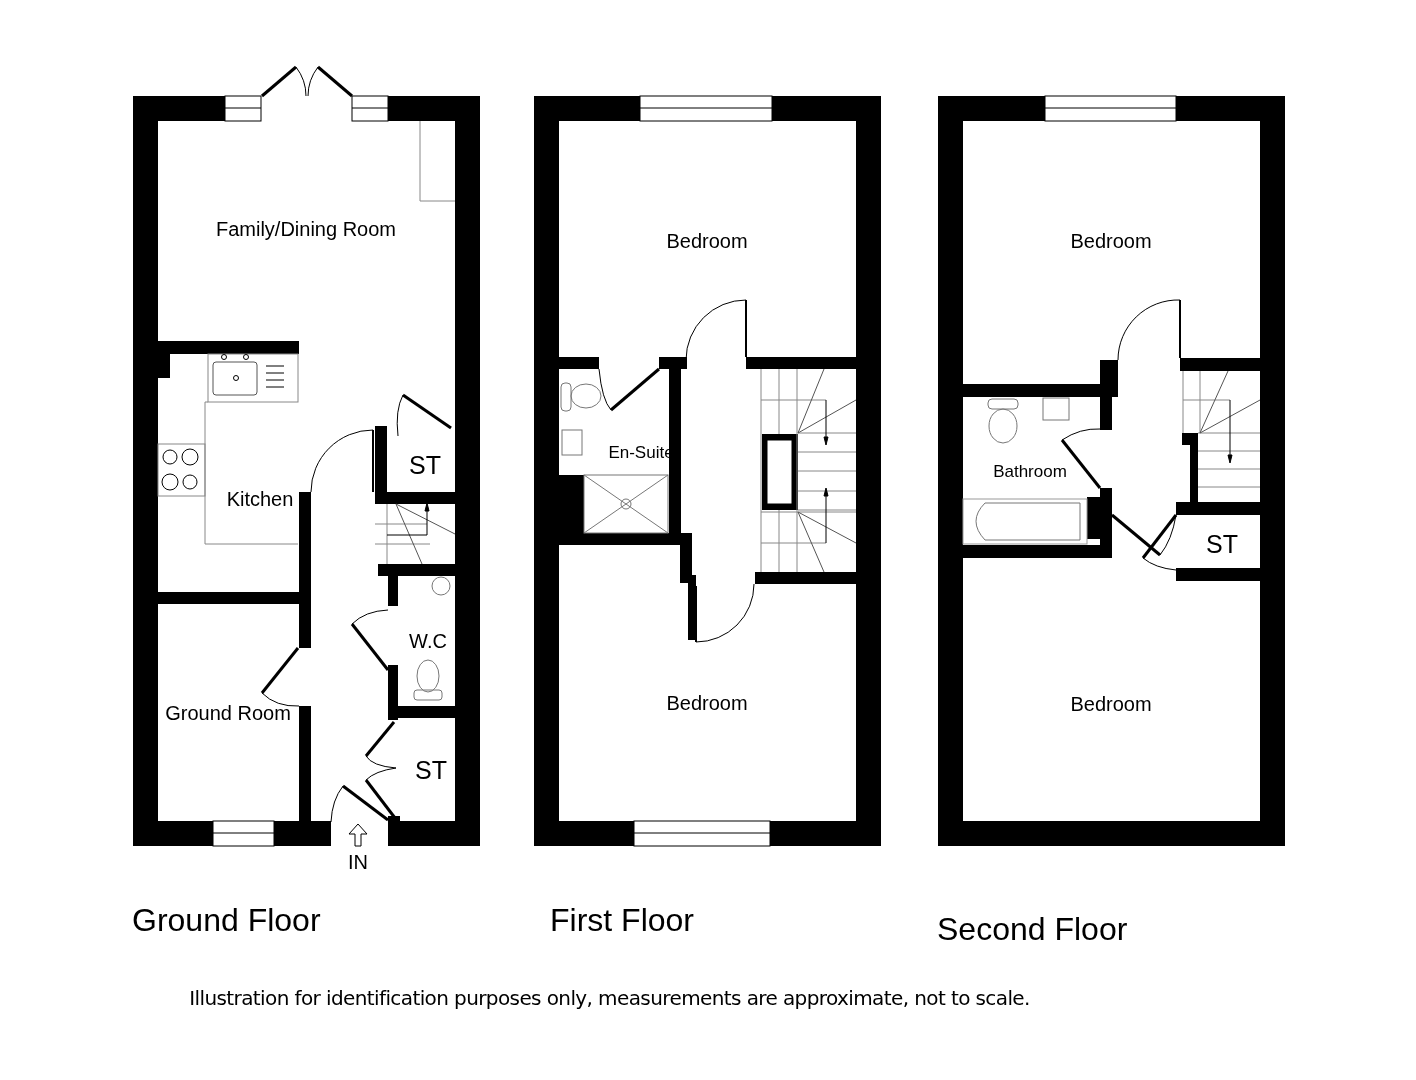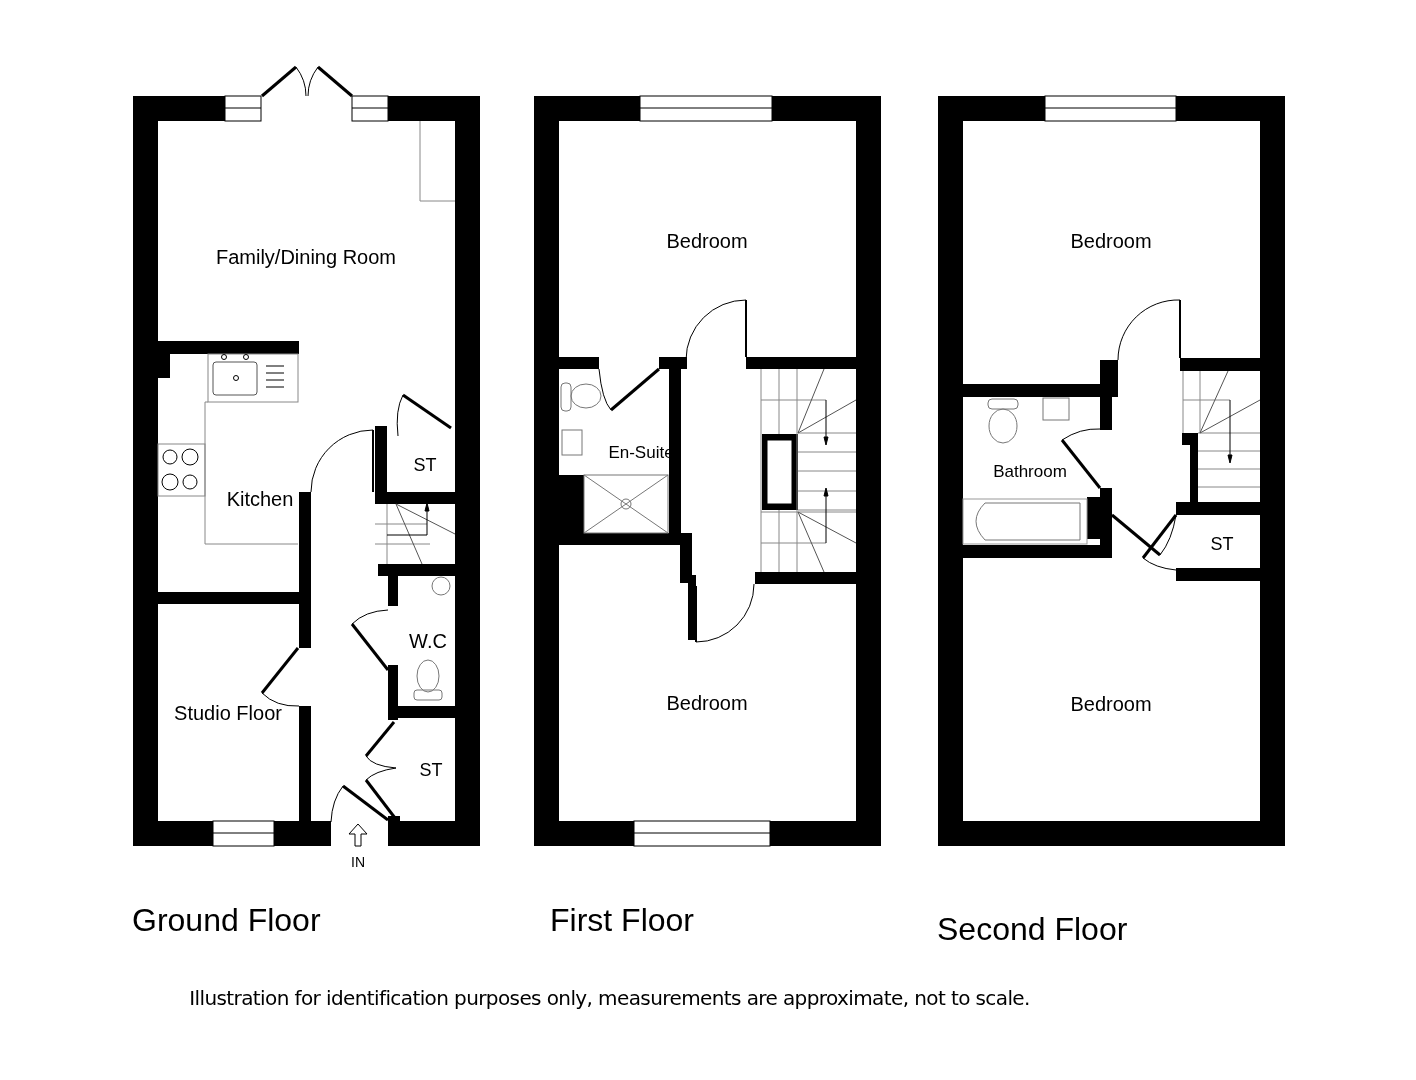--- a/index.html
+++ b/index.html
@@ -235,7 +235,7 @@
   </g>
 </svg>
 
-<div class="room-label" style="left:306px; top:229px;margin-top:28px;">Family/Dining Room</div>
+<div class="room-label" style="left:306px; top:229px;">Family/Dining Room</div>
 <div class="room-label" style="left:260px; top:499px;text-align:center;">Kitchen</div>
 <div class="room-label st" style="left:425px; top:465px;">ST</div>
 <div class="room-label" style="left:428px; top:641px;">W.C</div>

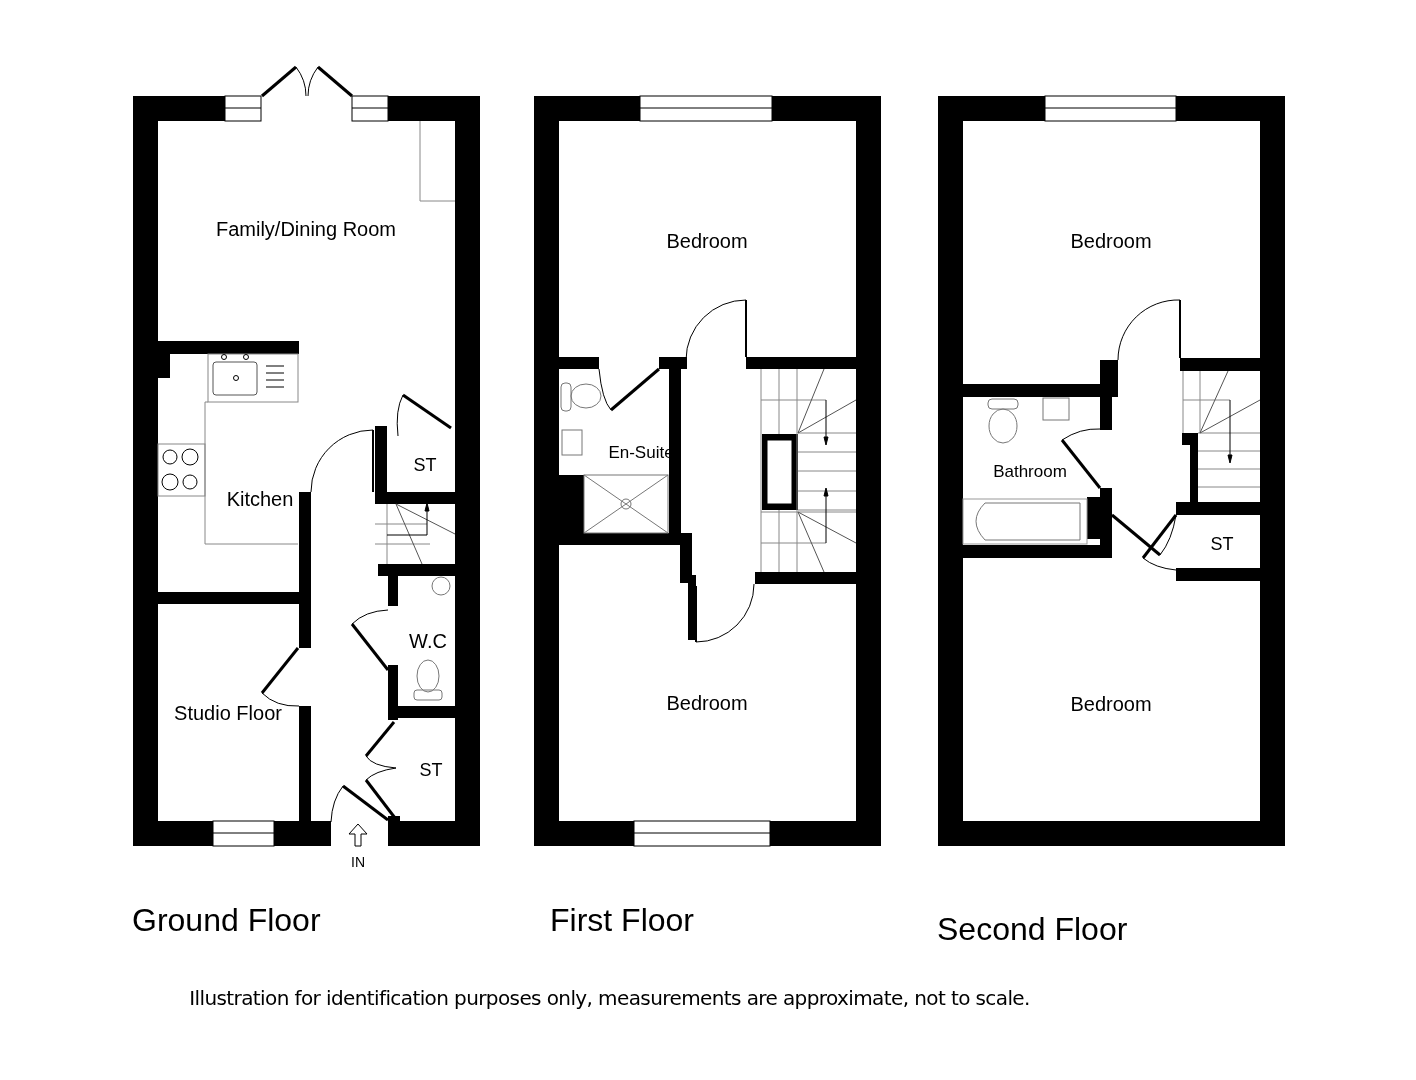--- a/index.html
+++ b/index.html
@@ -7,7 +7,7 @@
   svg.plan { position:absolute; left:0; top:0; }
   .room-label { position:absolute; font-family:"Liberation Sans", sans-serif; font-size:20px; color:#000; white-space:nowrap; transform:translate(-50%,-50%); }
   .room-label.small { font-size:17px; }
-  .room-label.st { font-size:18px; }
+  .room-label.st { font-size:25px; }
   .floor-title { position:absolute; font-family:Liberation Sans, sans-serif; font-size:32px; color:#000; white-space:nowrap; }
   .disclaimer { position:absolute; left:0; width:1219px; top:986px; text-align:center; font-family:"DejaVu Sans", sans-serif; font-size:20px; color:#000; letter-spacing:-0.6px; }
   .in-label { position:absolute; font-size:14px; transform:translate(-50%,-50%); }

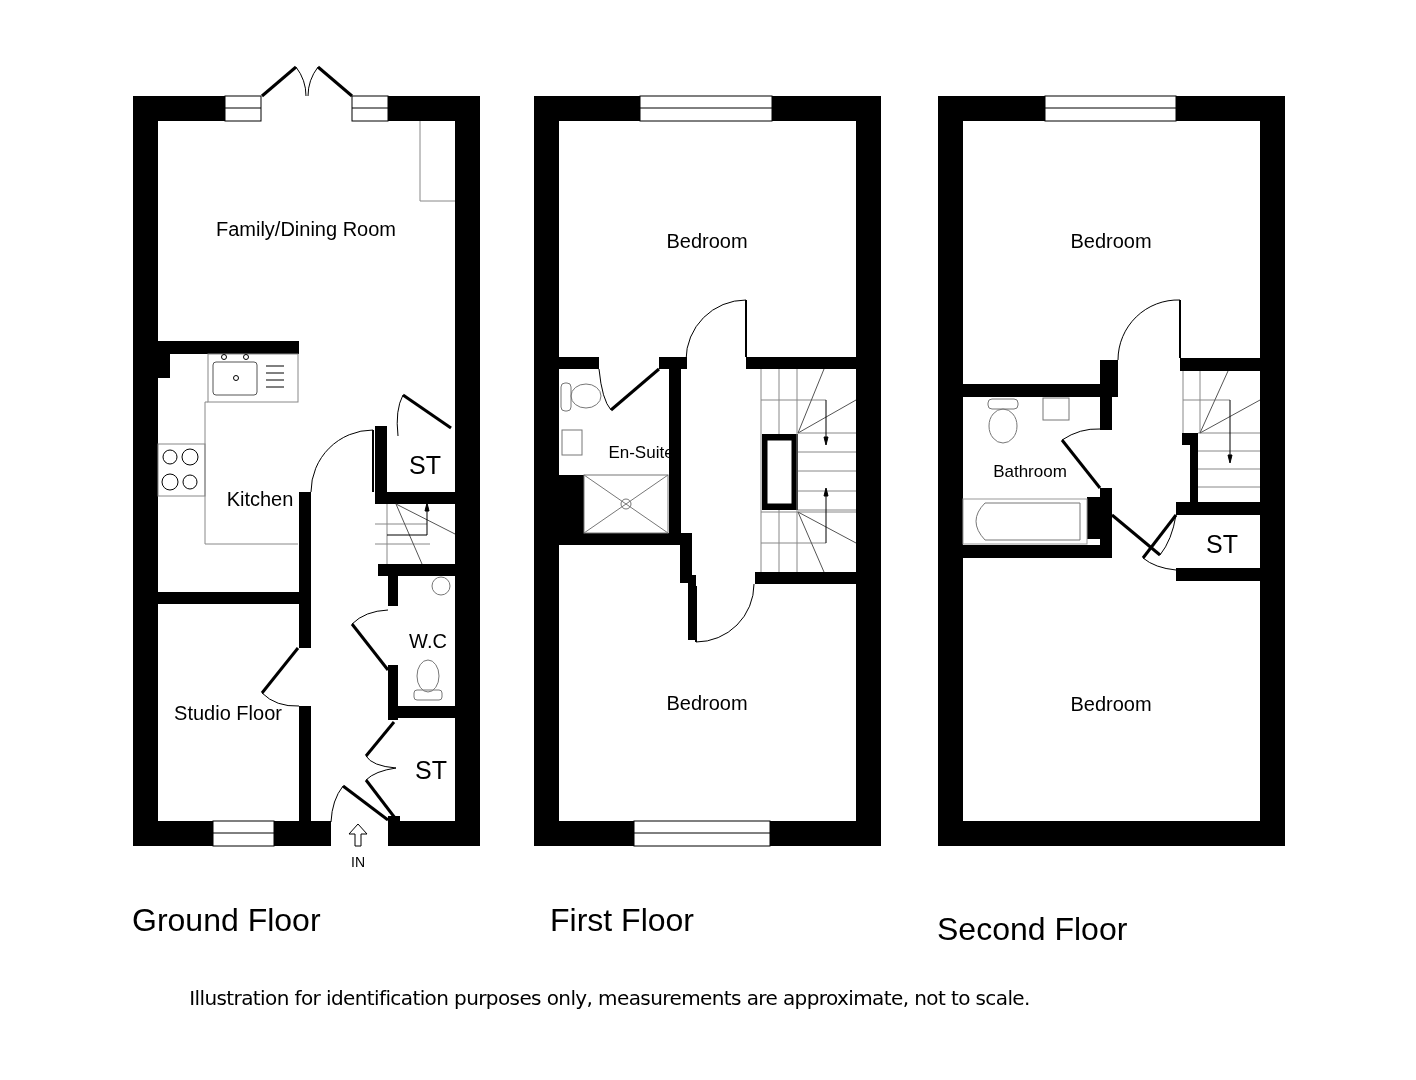--- a/index.html
+++ b/index.html
@@ -239,7 +239,7 @@
 <div class="room-label" style="left:260px; top:499px;text-align:center;">Kitchen</div>
 <div class="room-label st" style="left:425px; top:465px;">ST</div>
 <div class="room-label" style="left:428px; top:641px;">W.C</div>
-<div class="room-label" style="left:228px; top:713px;">Studio Floor</div>
+<div class="room-label" style="left:228px; top:713px;">Ground Room</div>
 <div class="room-label st" style="left:431px; top:770px;">ST</div>
 <div class="in-label" style="left:358px; top:862px;">IN</div>
 

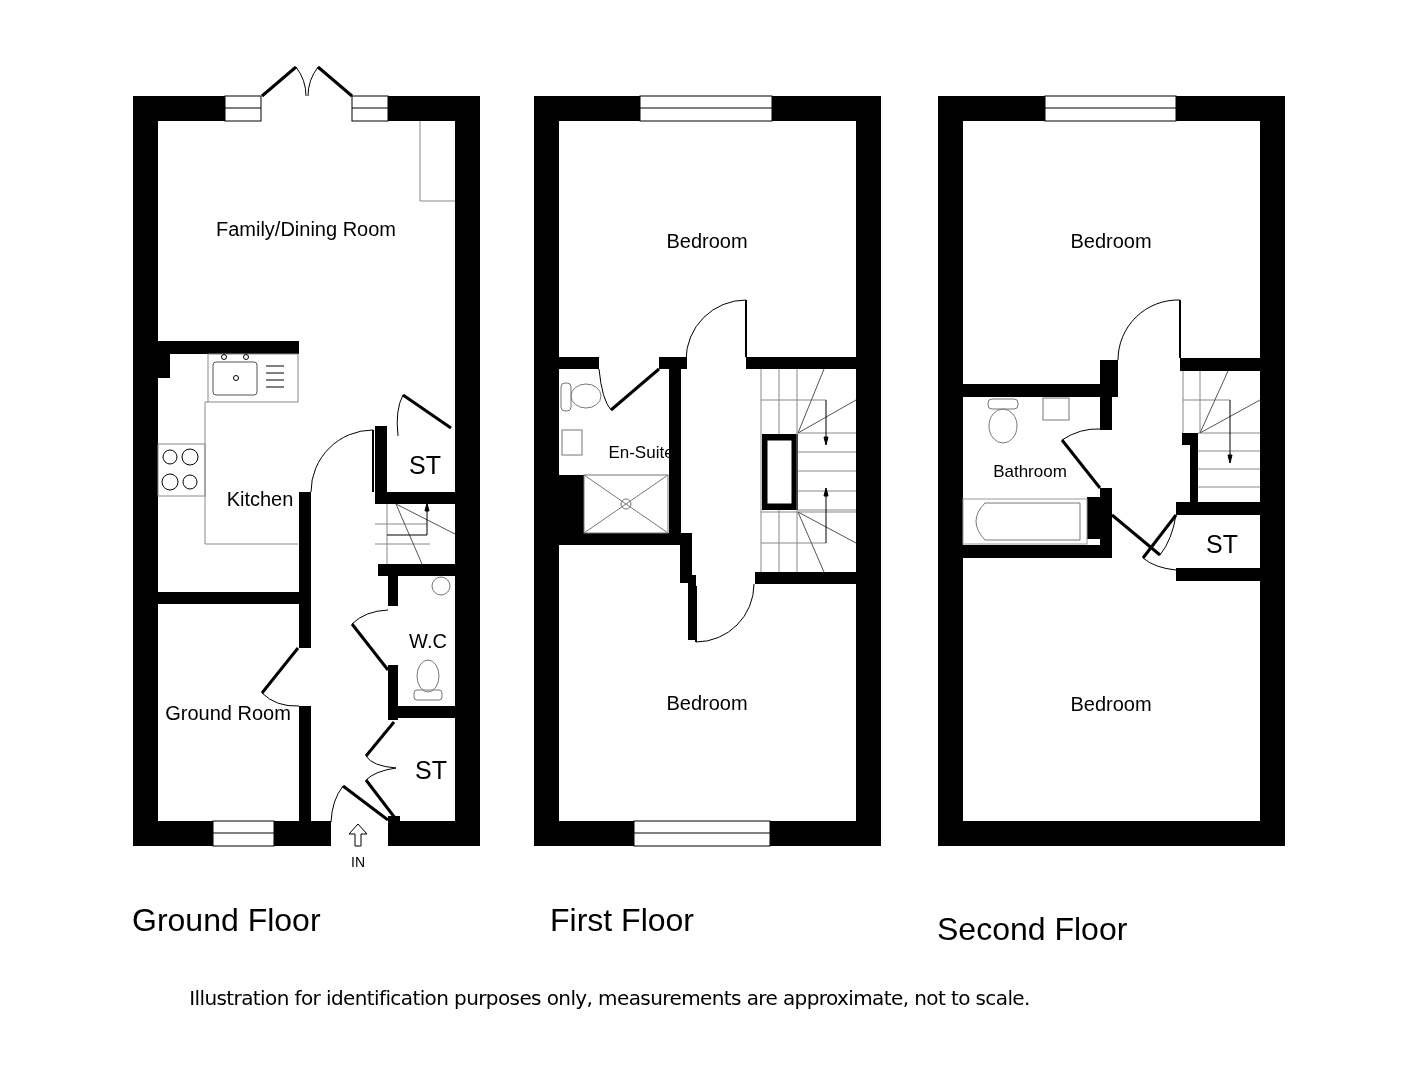--- a/index.html
+++ b/index.html
@@ -10,7 +10,7 @@
   .room-label.st { font-size:25px; }
   .floor-title { position:absolute; font-family:Liberation Sans, sans-serif; font-size:32px; color:#000; white-space:nowrap; }
   .disclaimer { position:absolute; left:0; width:1219px; top:986px; text-align:center; font-family:"DejaVu Sans", sans-serif; font-size:20px; color:#000; letter-spacing:-0.6px; }
-  .in-label { position:absolute; font-size:14px; transform:translate(-50%,-50%); }
+  .in-label { position:absolute; font-size:20px; transform:translate(-50%,-50%); }
 </style>
 </head>
 <body>

